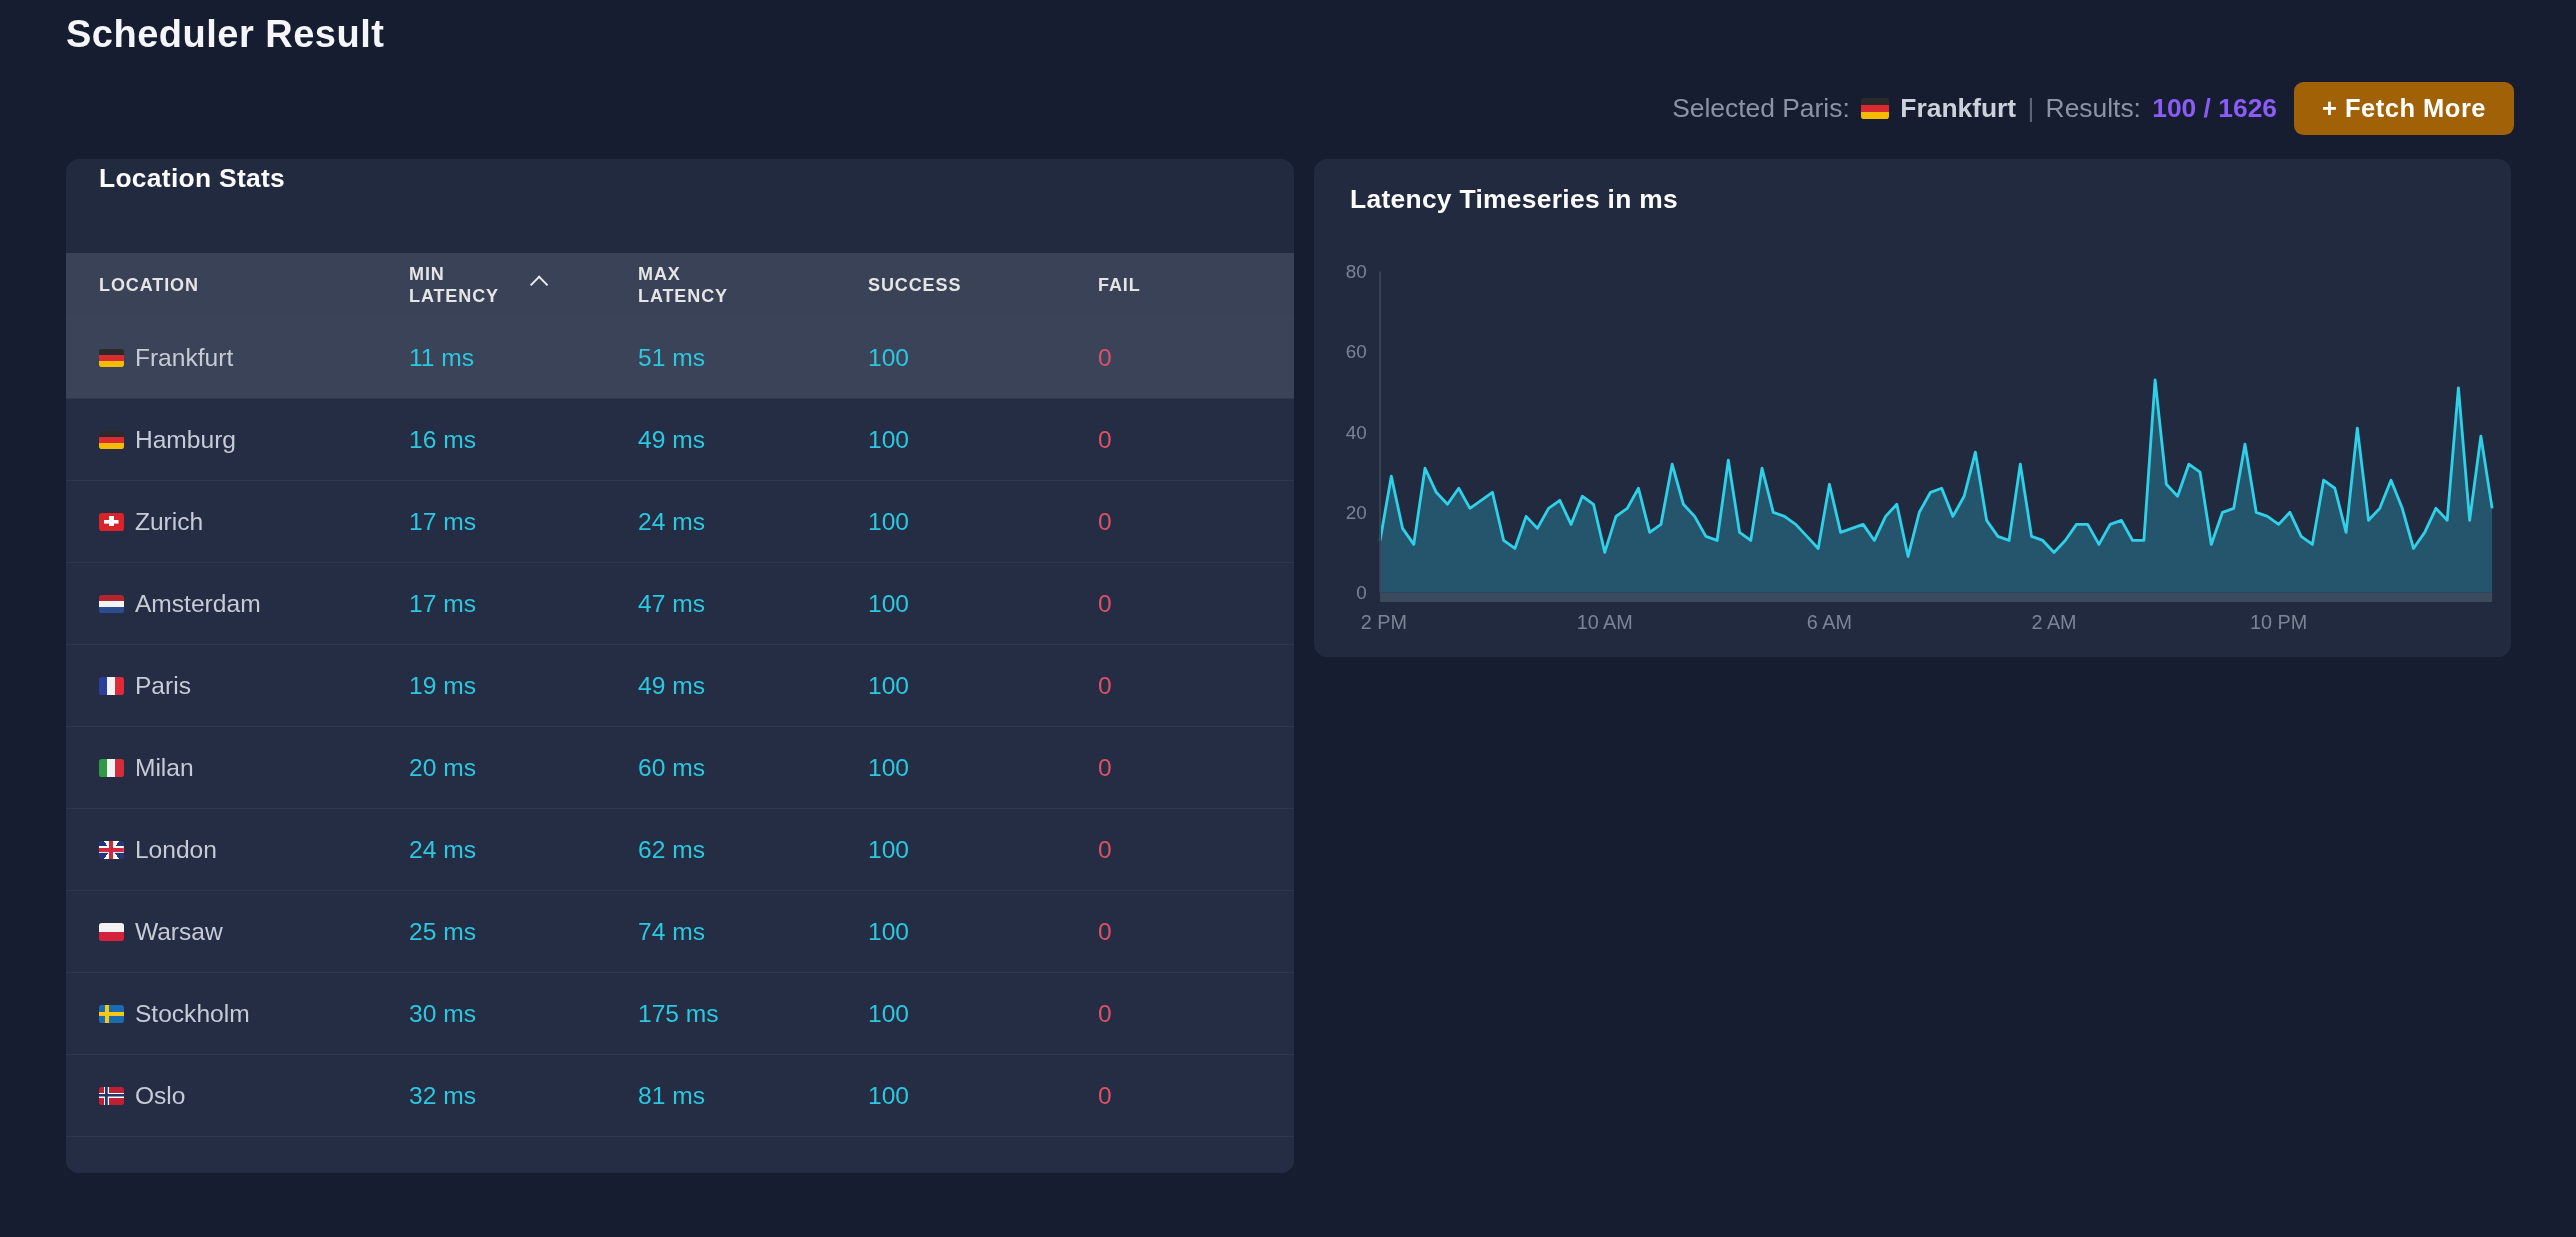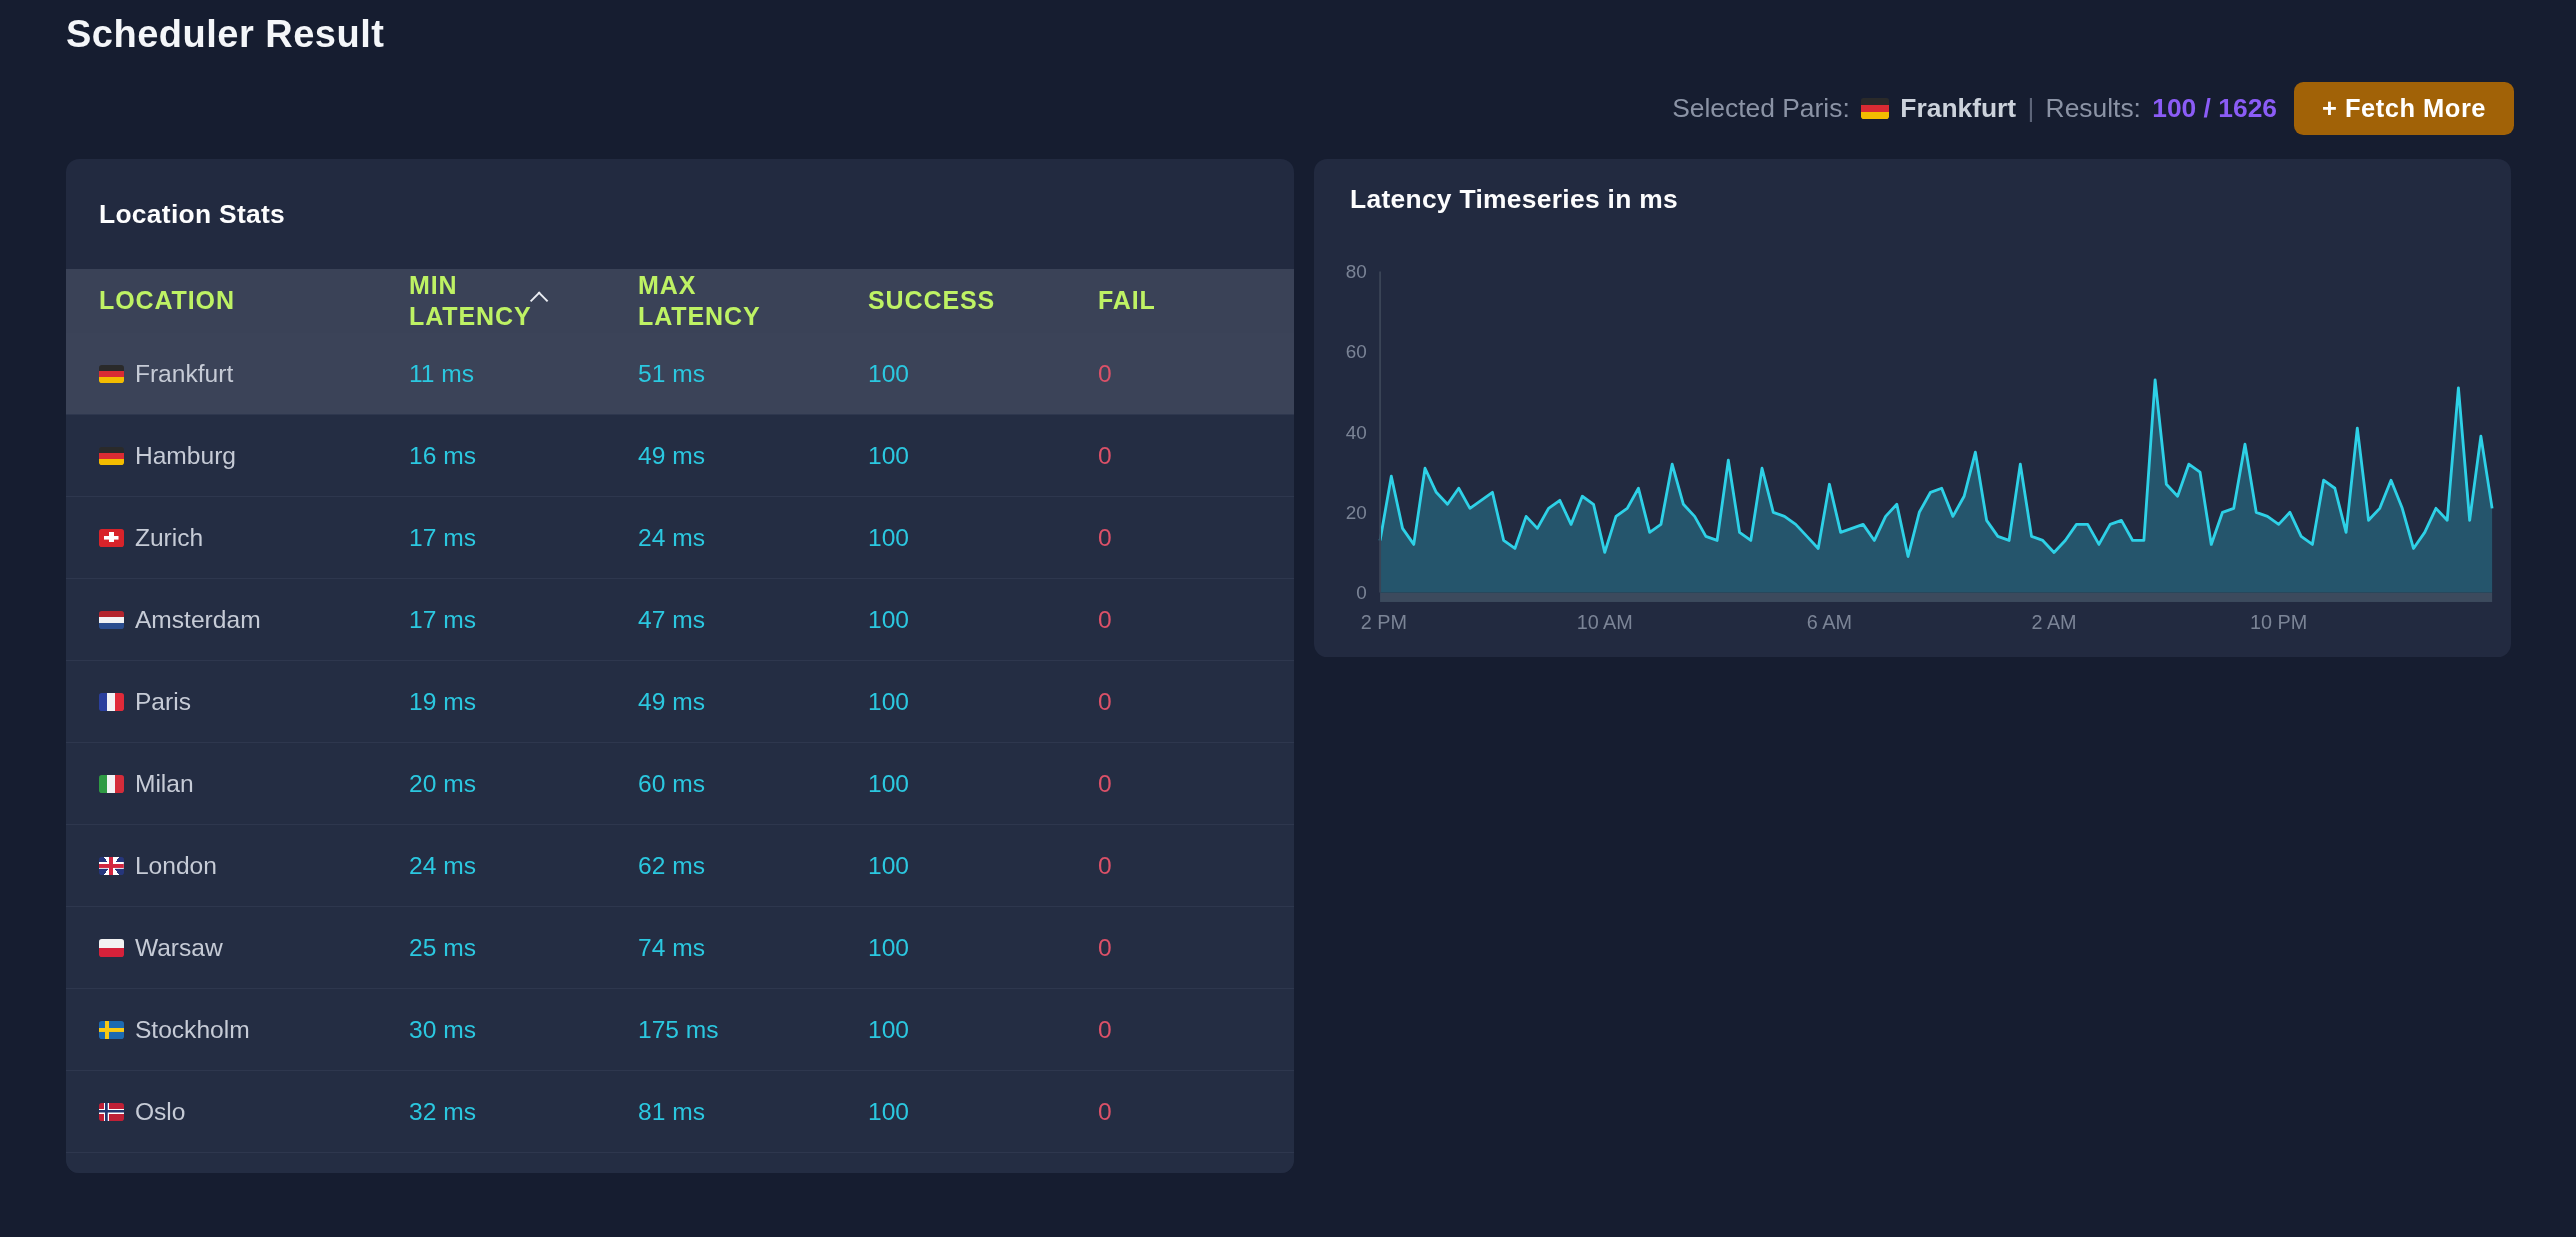--- a/index.html
+++ b/index.html
@@ -56,7 +56,7 @@
     position:absolute;left:66px;top:159px;width:1228px;height:1014px;
     background:#222a40;border-radius:13.2px;overflow:hidden;
   }
-  .panel-header{height:86px;display:flex;align-items:center;padding:12px 33px;}
+  .panel-header{height:86px;display:flex;align-items:flex-start;padding:4px 33px;}
   .panel-title{font-size:26.4px;font-weight:600;color:#fdfdfe;letter-spacing:0.3px;}
   .thead{
     height:64px;background:#3a4257;

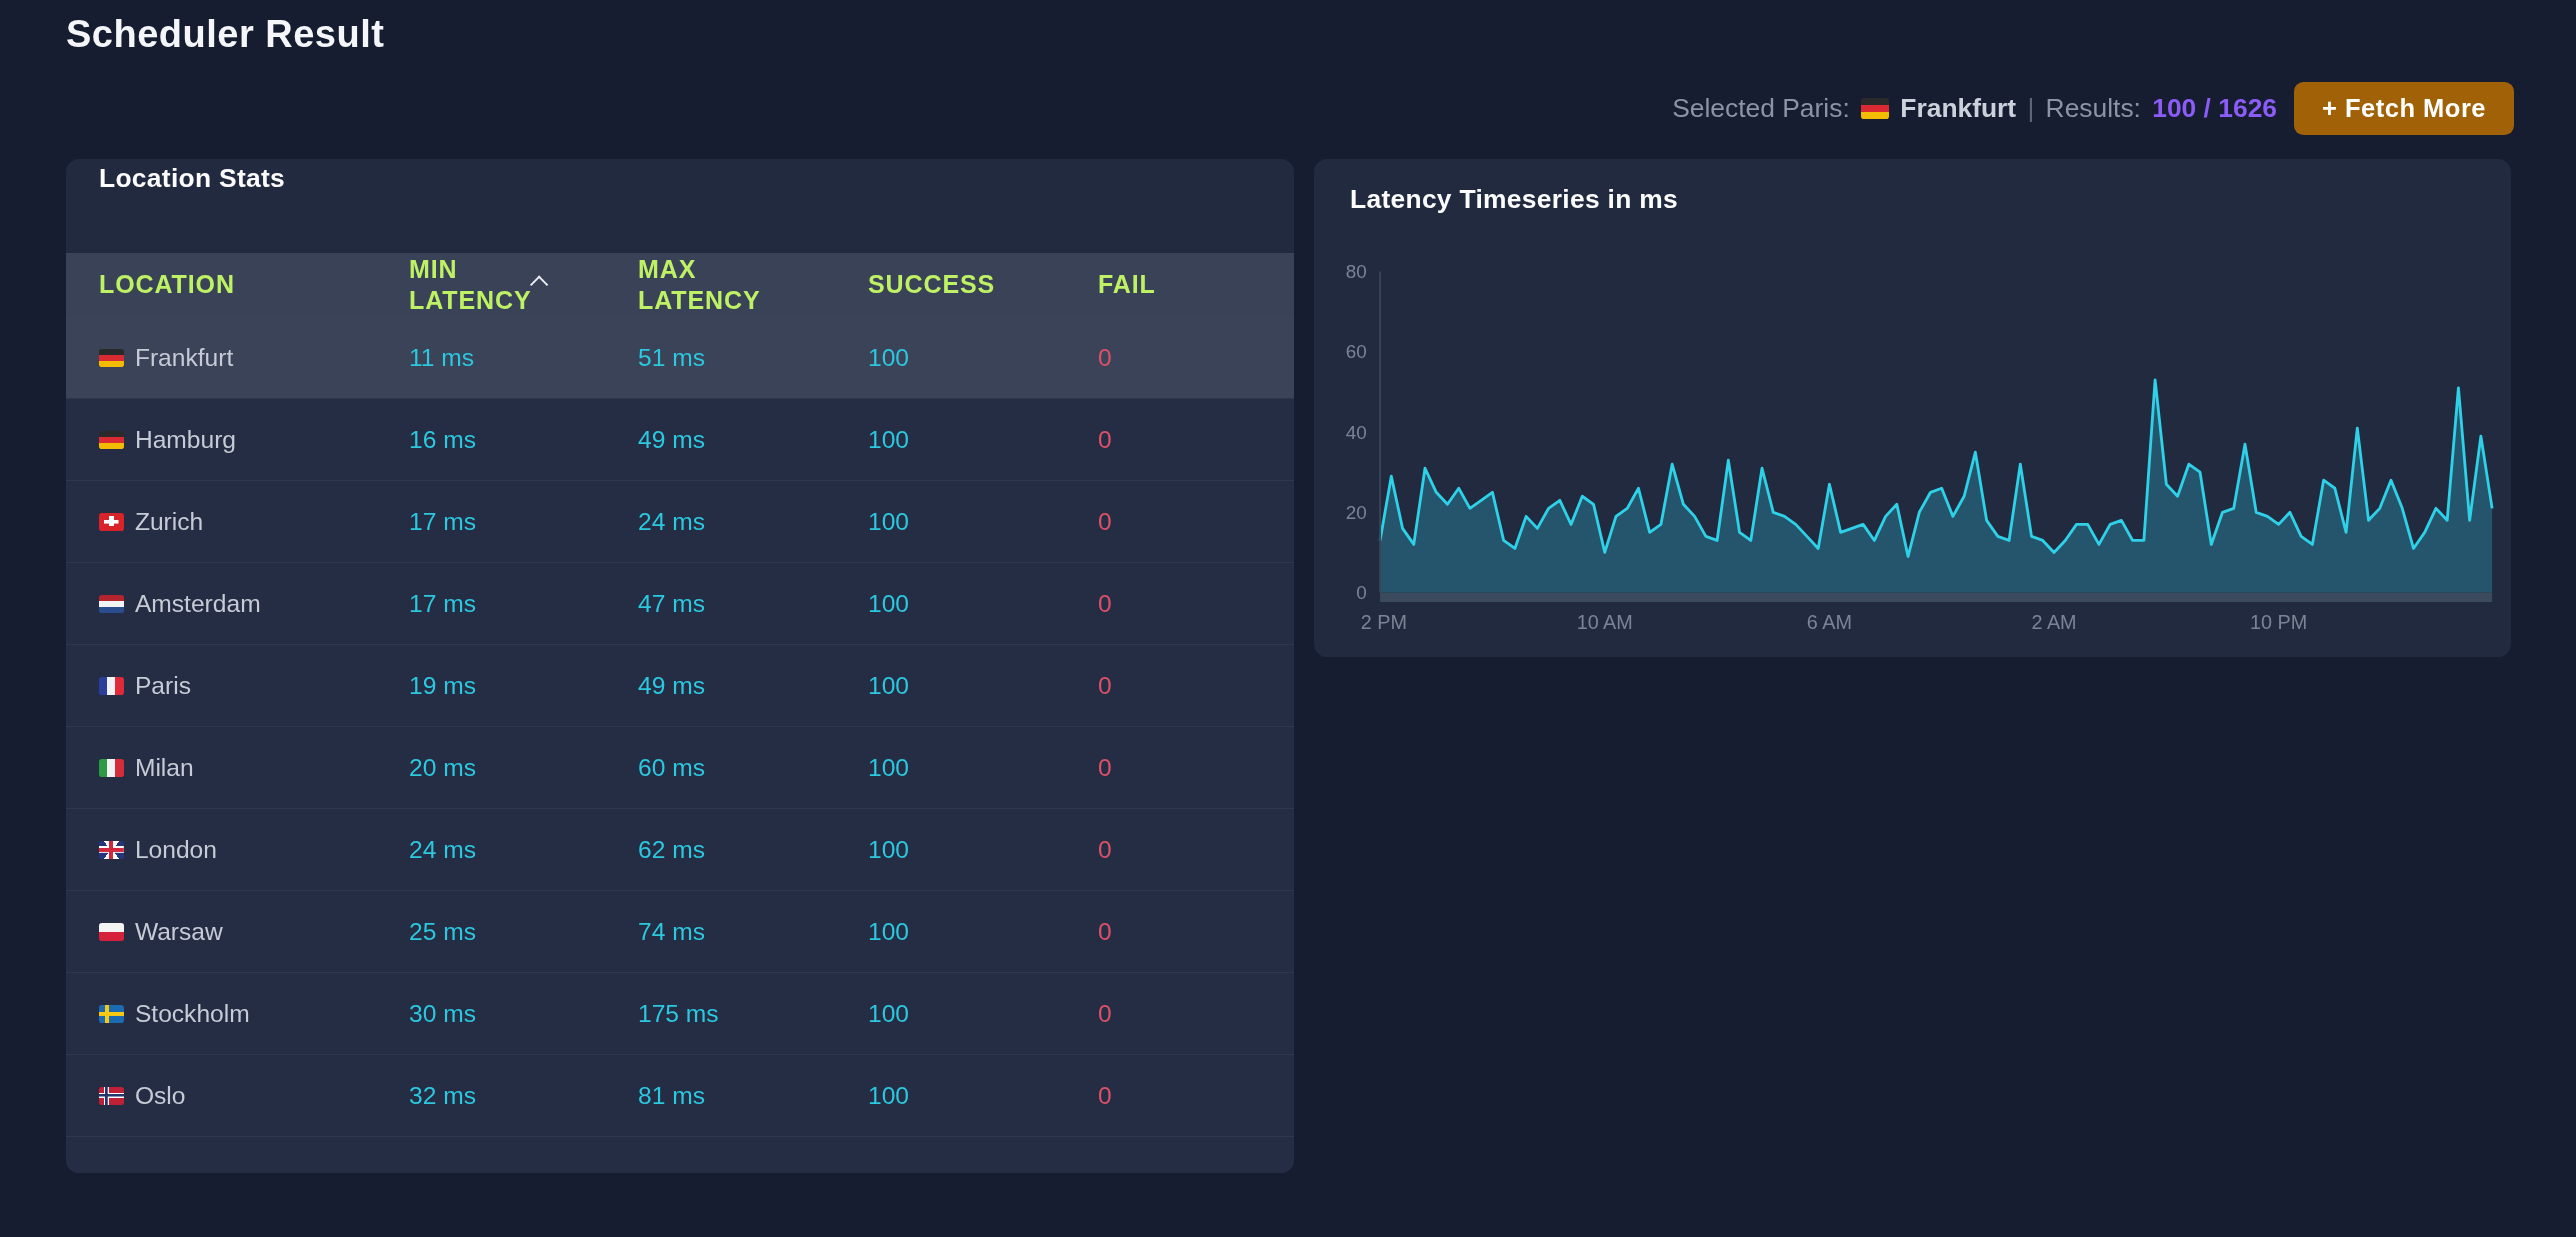--- a/index.html
+++ b/index.html
@@ -62,7 +62,7 @@
     height:64px;background:#3a4257;
     display:grid;grid-template-columns:310px 229px 230px 230px 1fr;
     align-items:center;padding:0 33px;
-    color:#bef264;font-size:25px;font-weight:700;letter-spacing:0.9px;
+    color:#e5e5e5;font-size:18px;font-weight:700;letter-spacing:0.9px;
   }
   .th{display:flex;align-items:center;gap:15px;line-height:1.25;cursor:pointer;}
   .th .wrap{display:inline-block;max-width:106px;}

